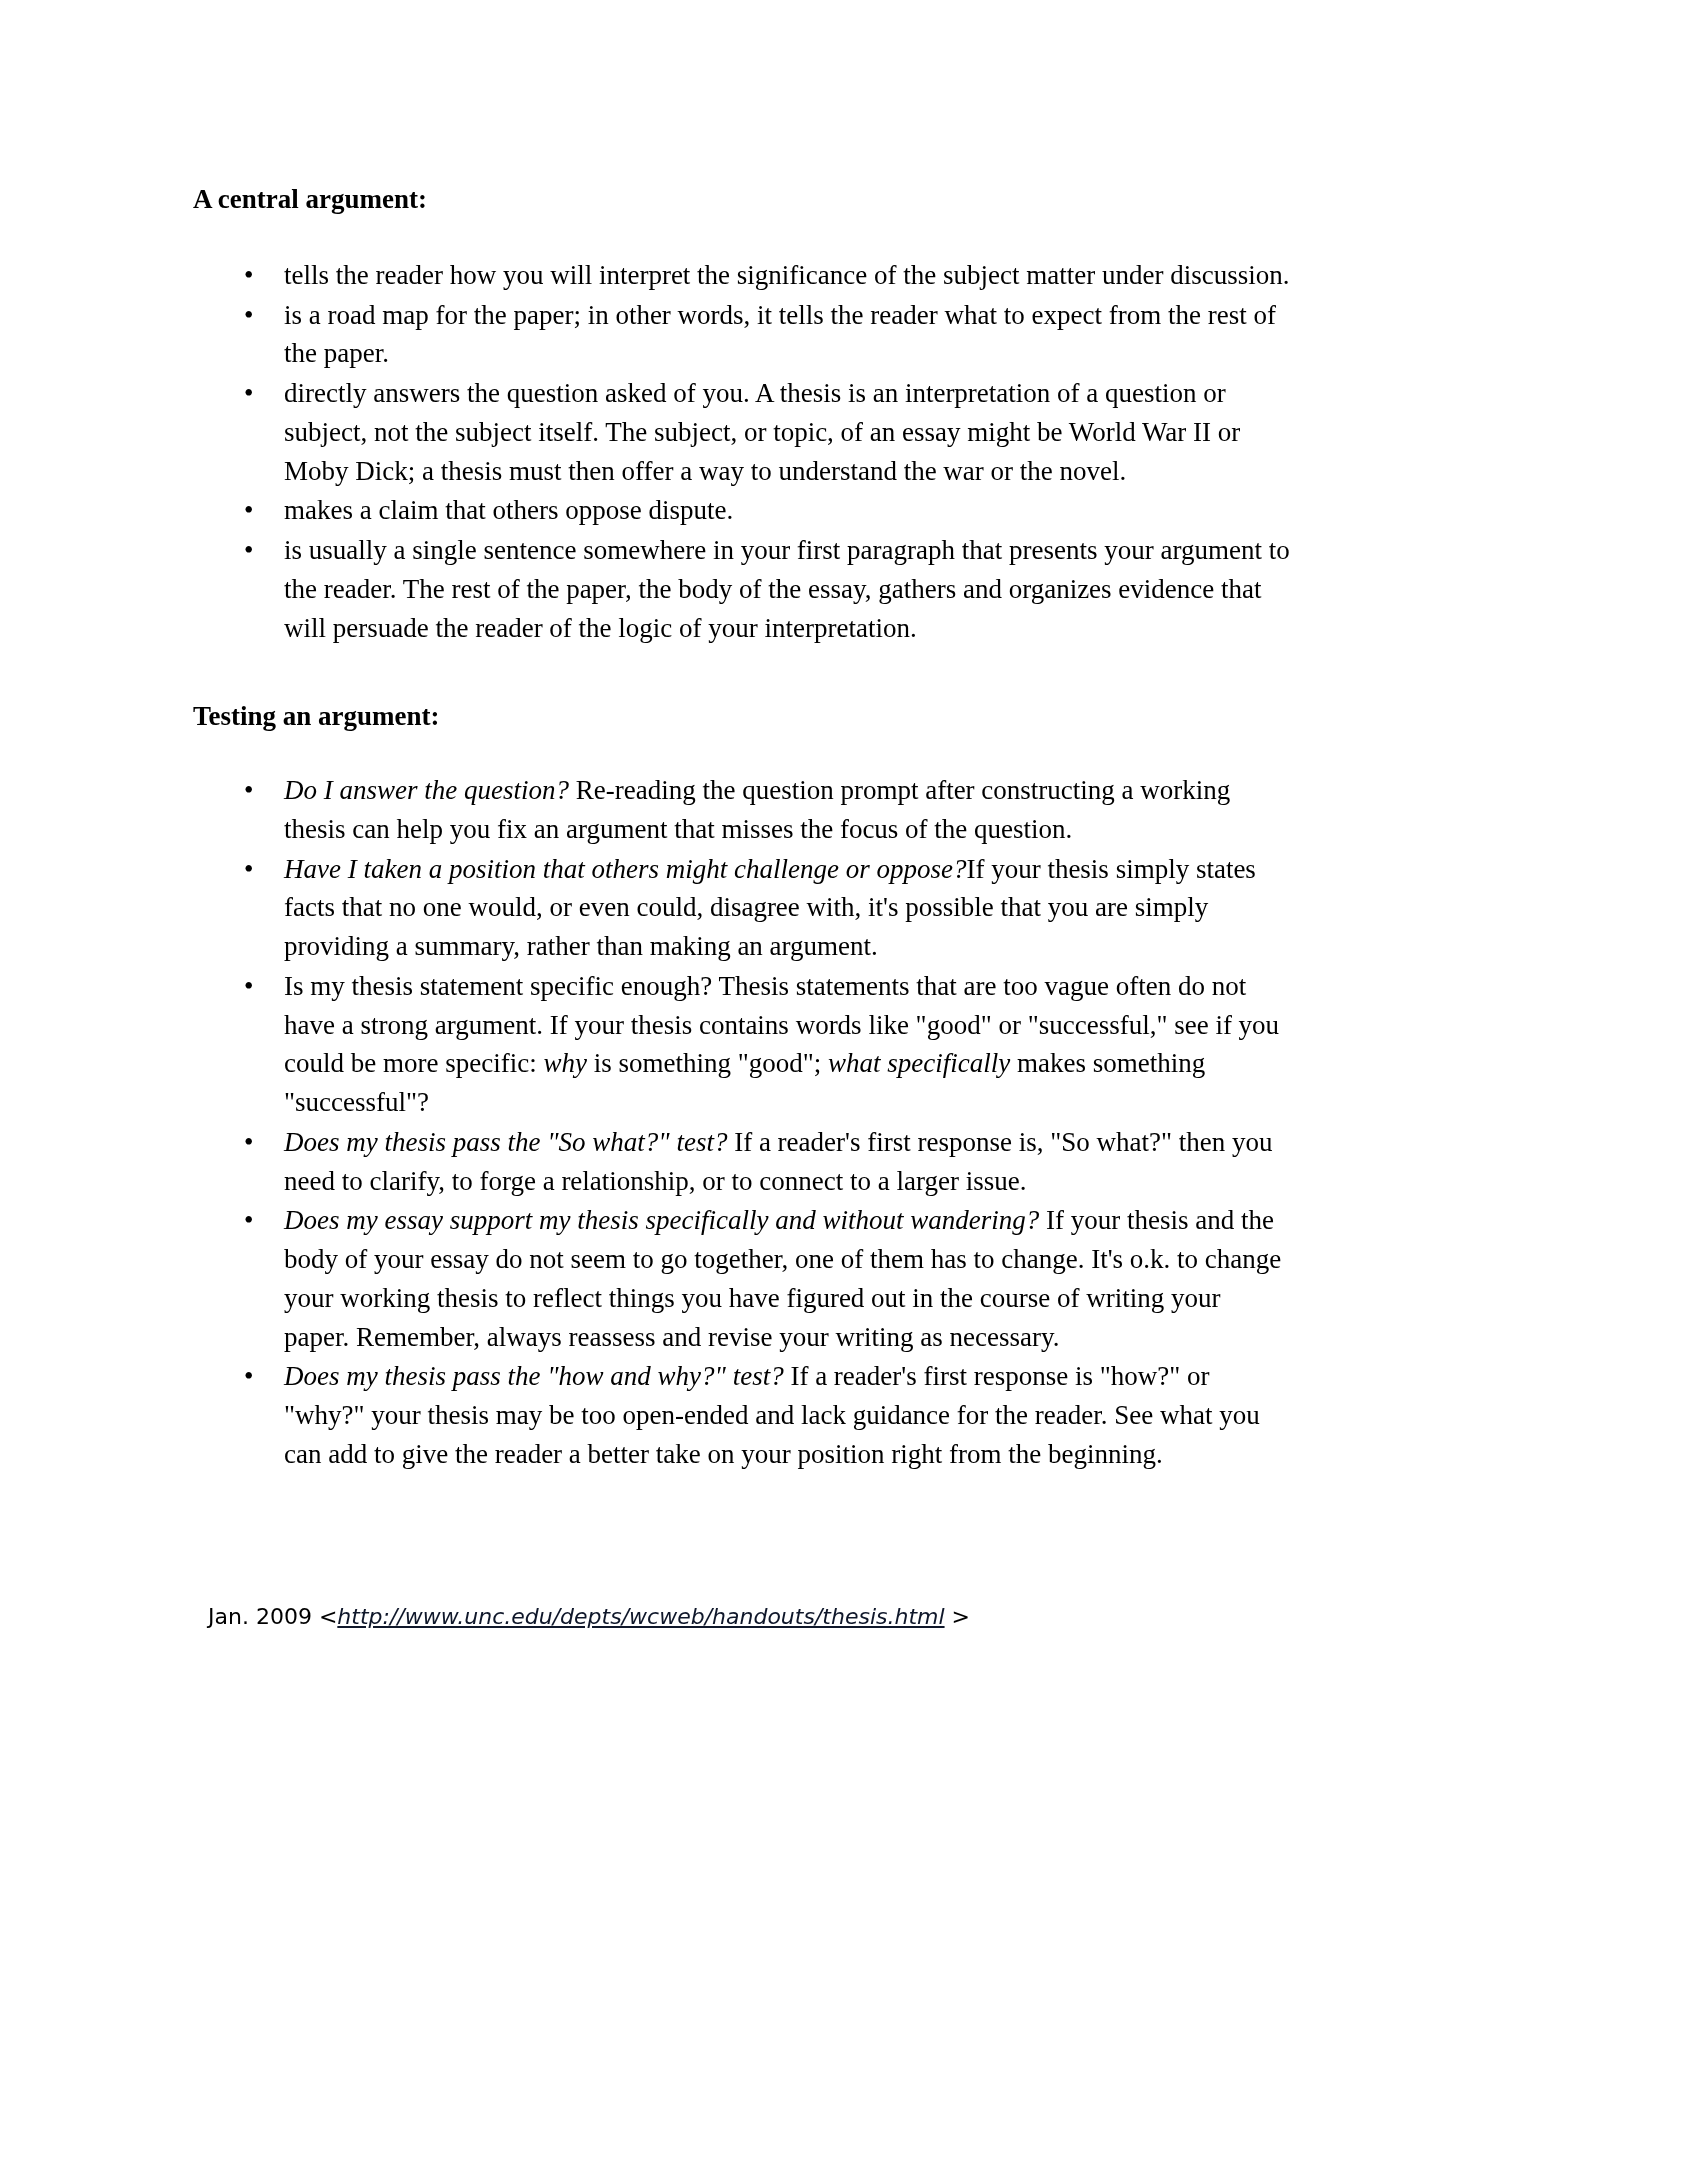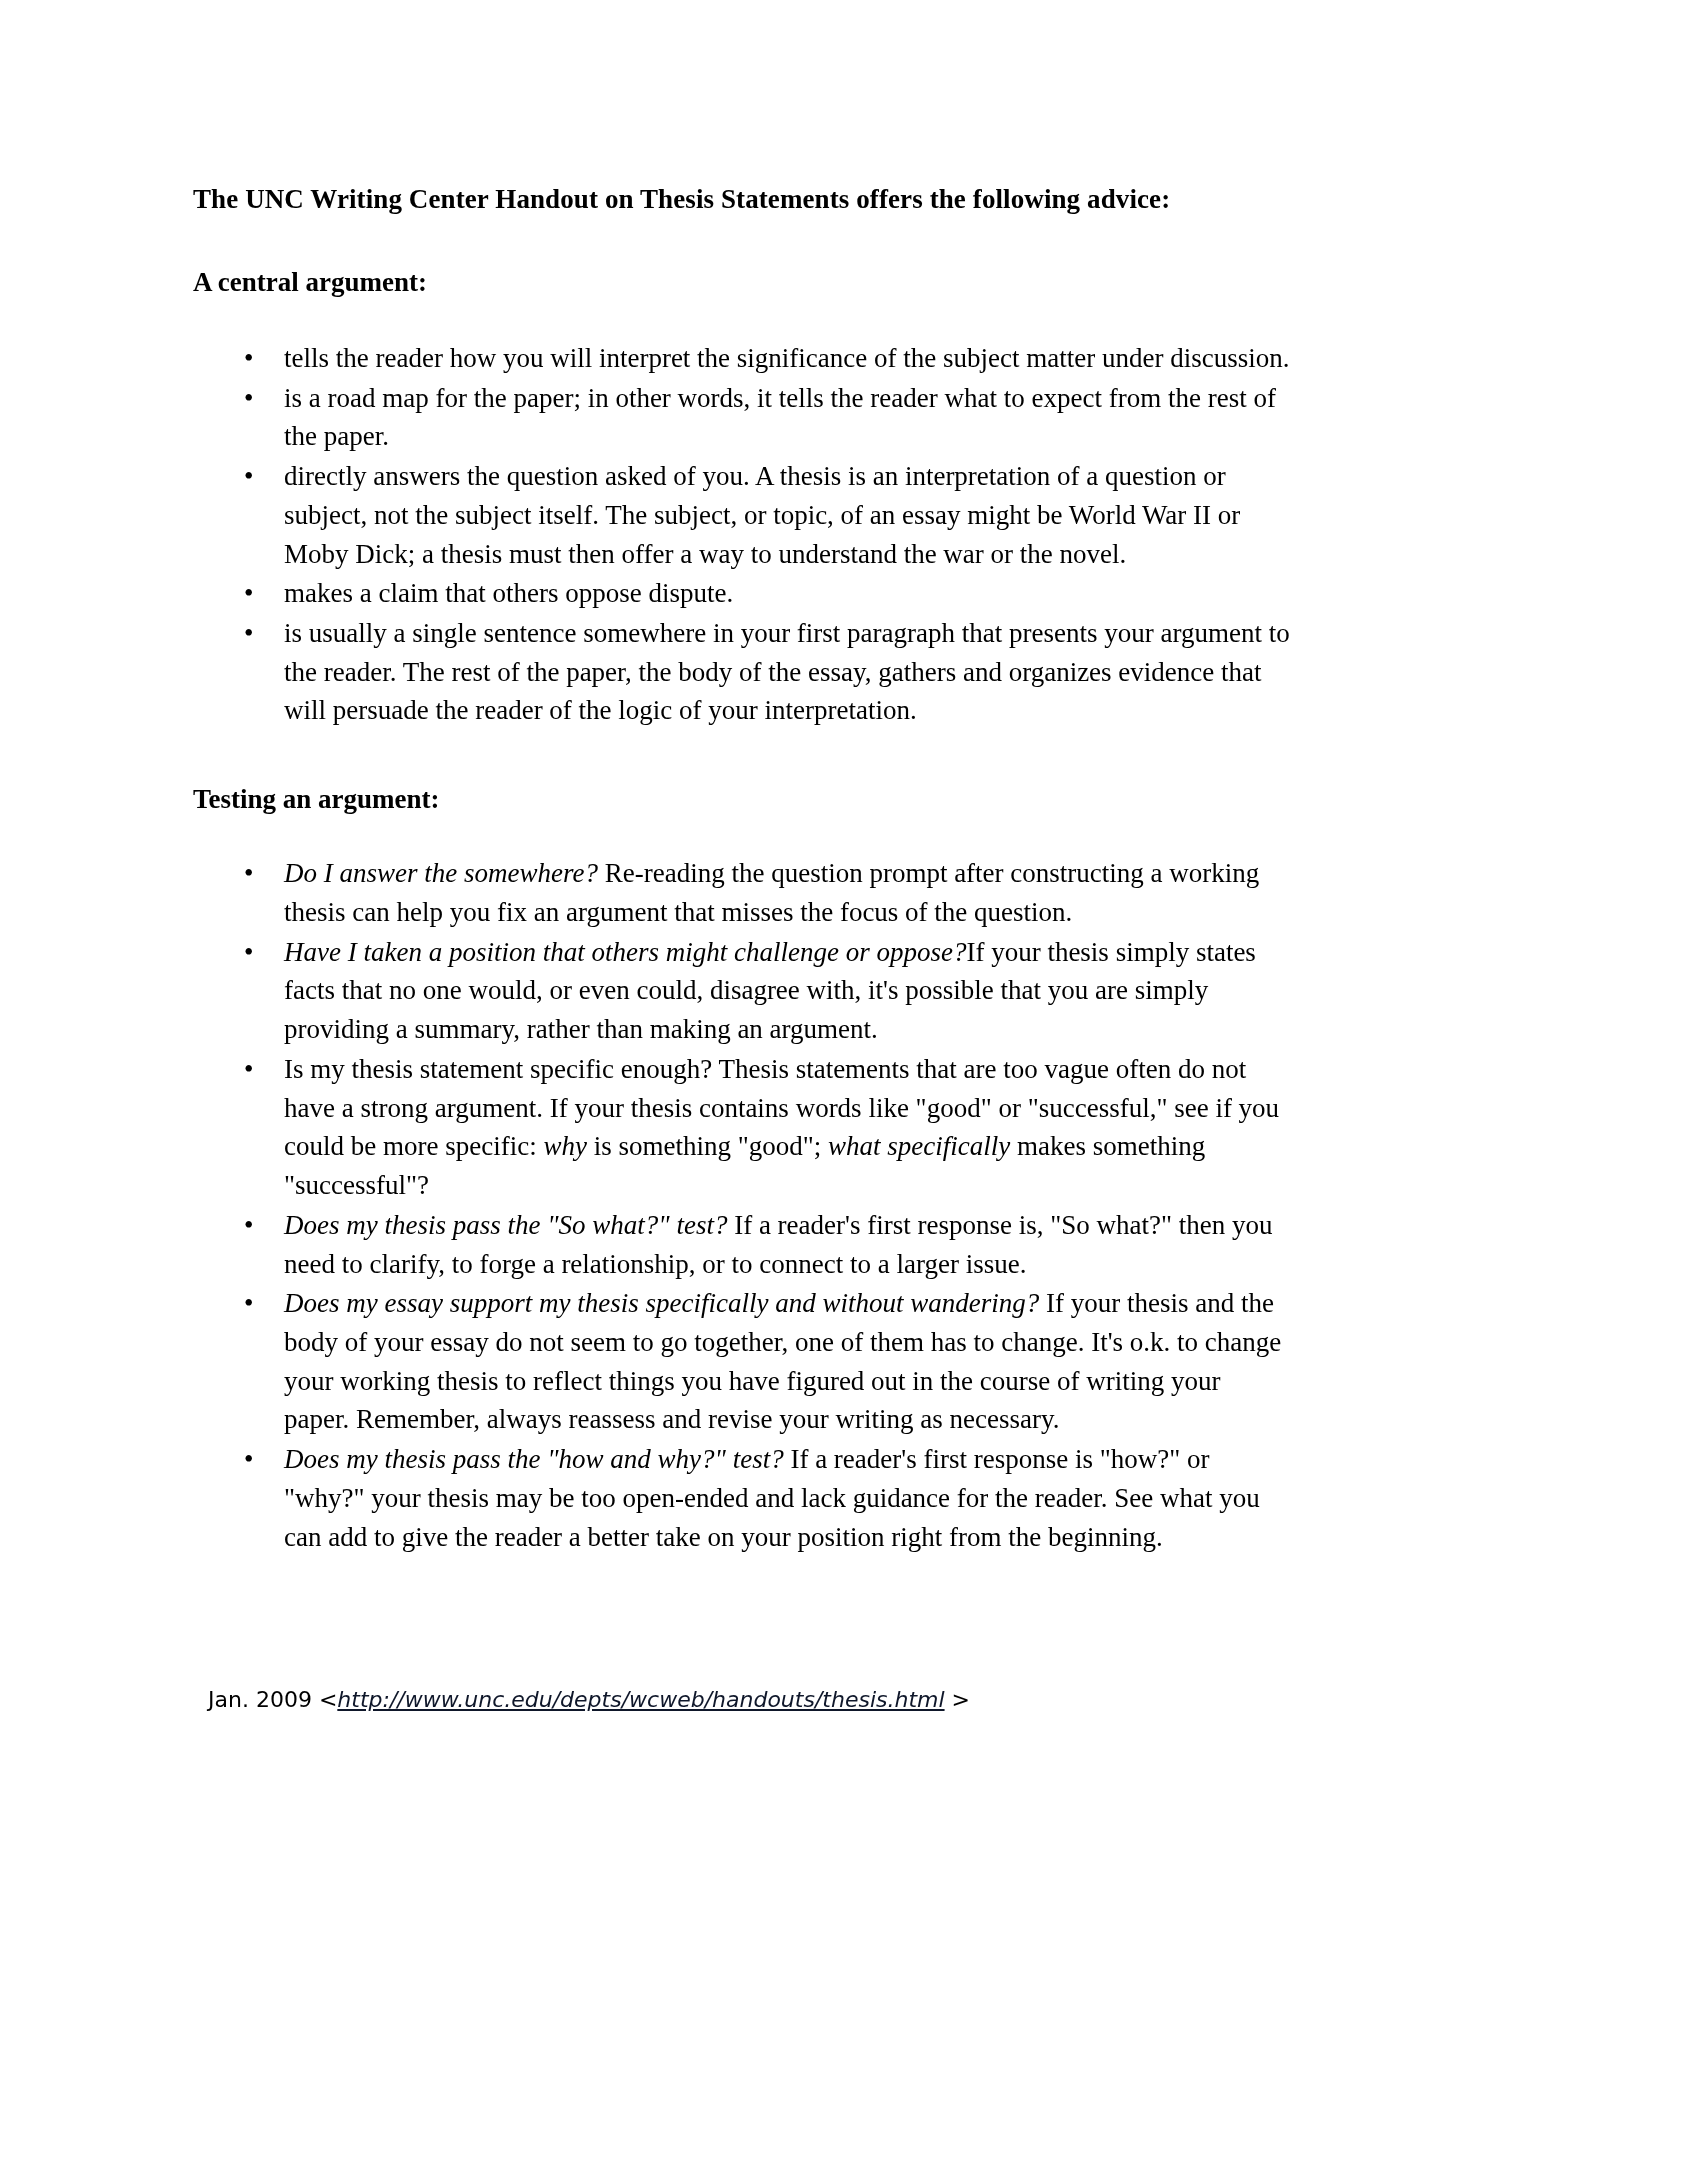--- a/index.html
+++ b/index.html
@@ -111,7 +111,6 @@
 <div class="page">
   <div class="content">
 
-    <div class="doc-title">The UNC Writing Center Handout on Thesis Statements offers the following advice:</div>
 
     <div class="section-heading">A central argument:</div>
 

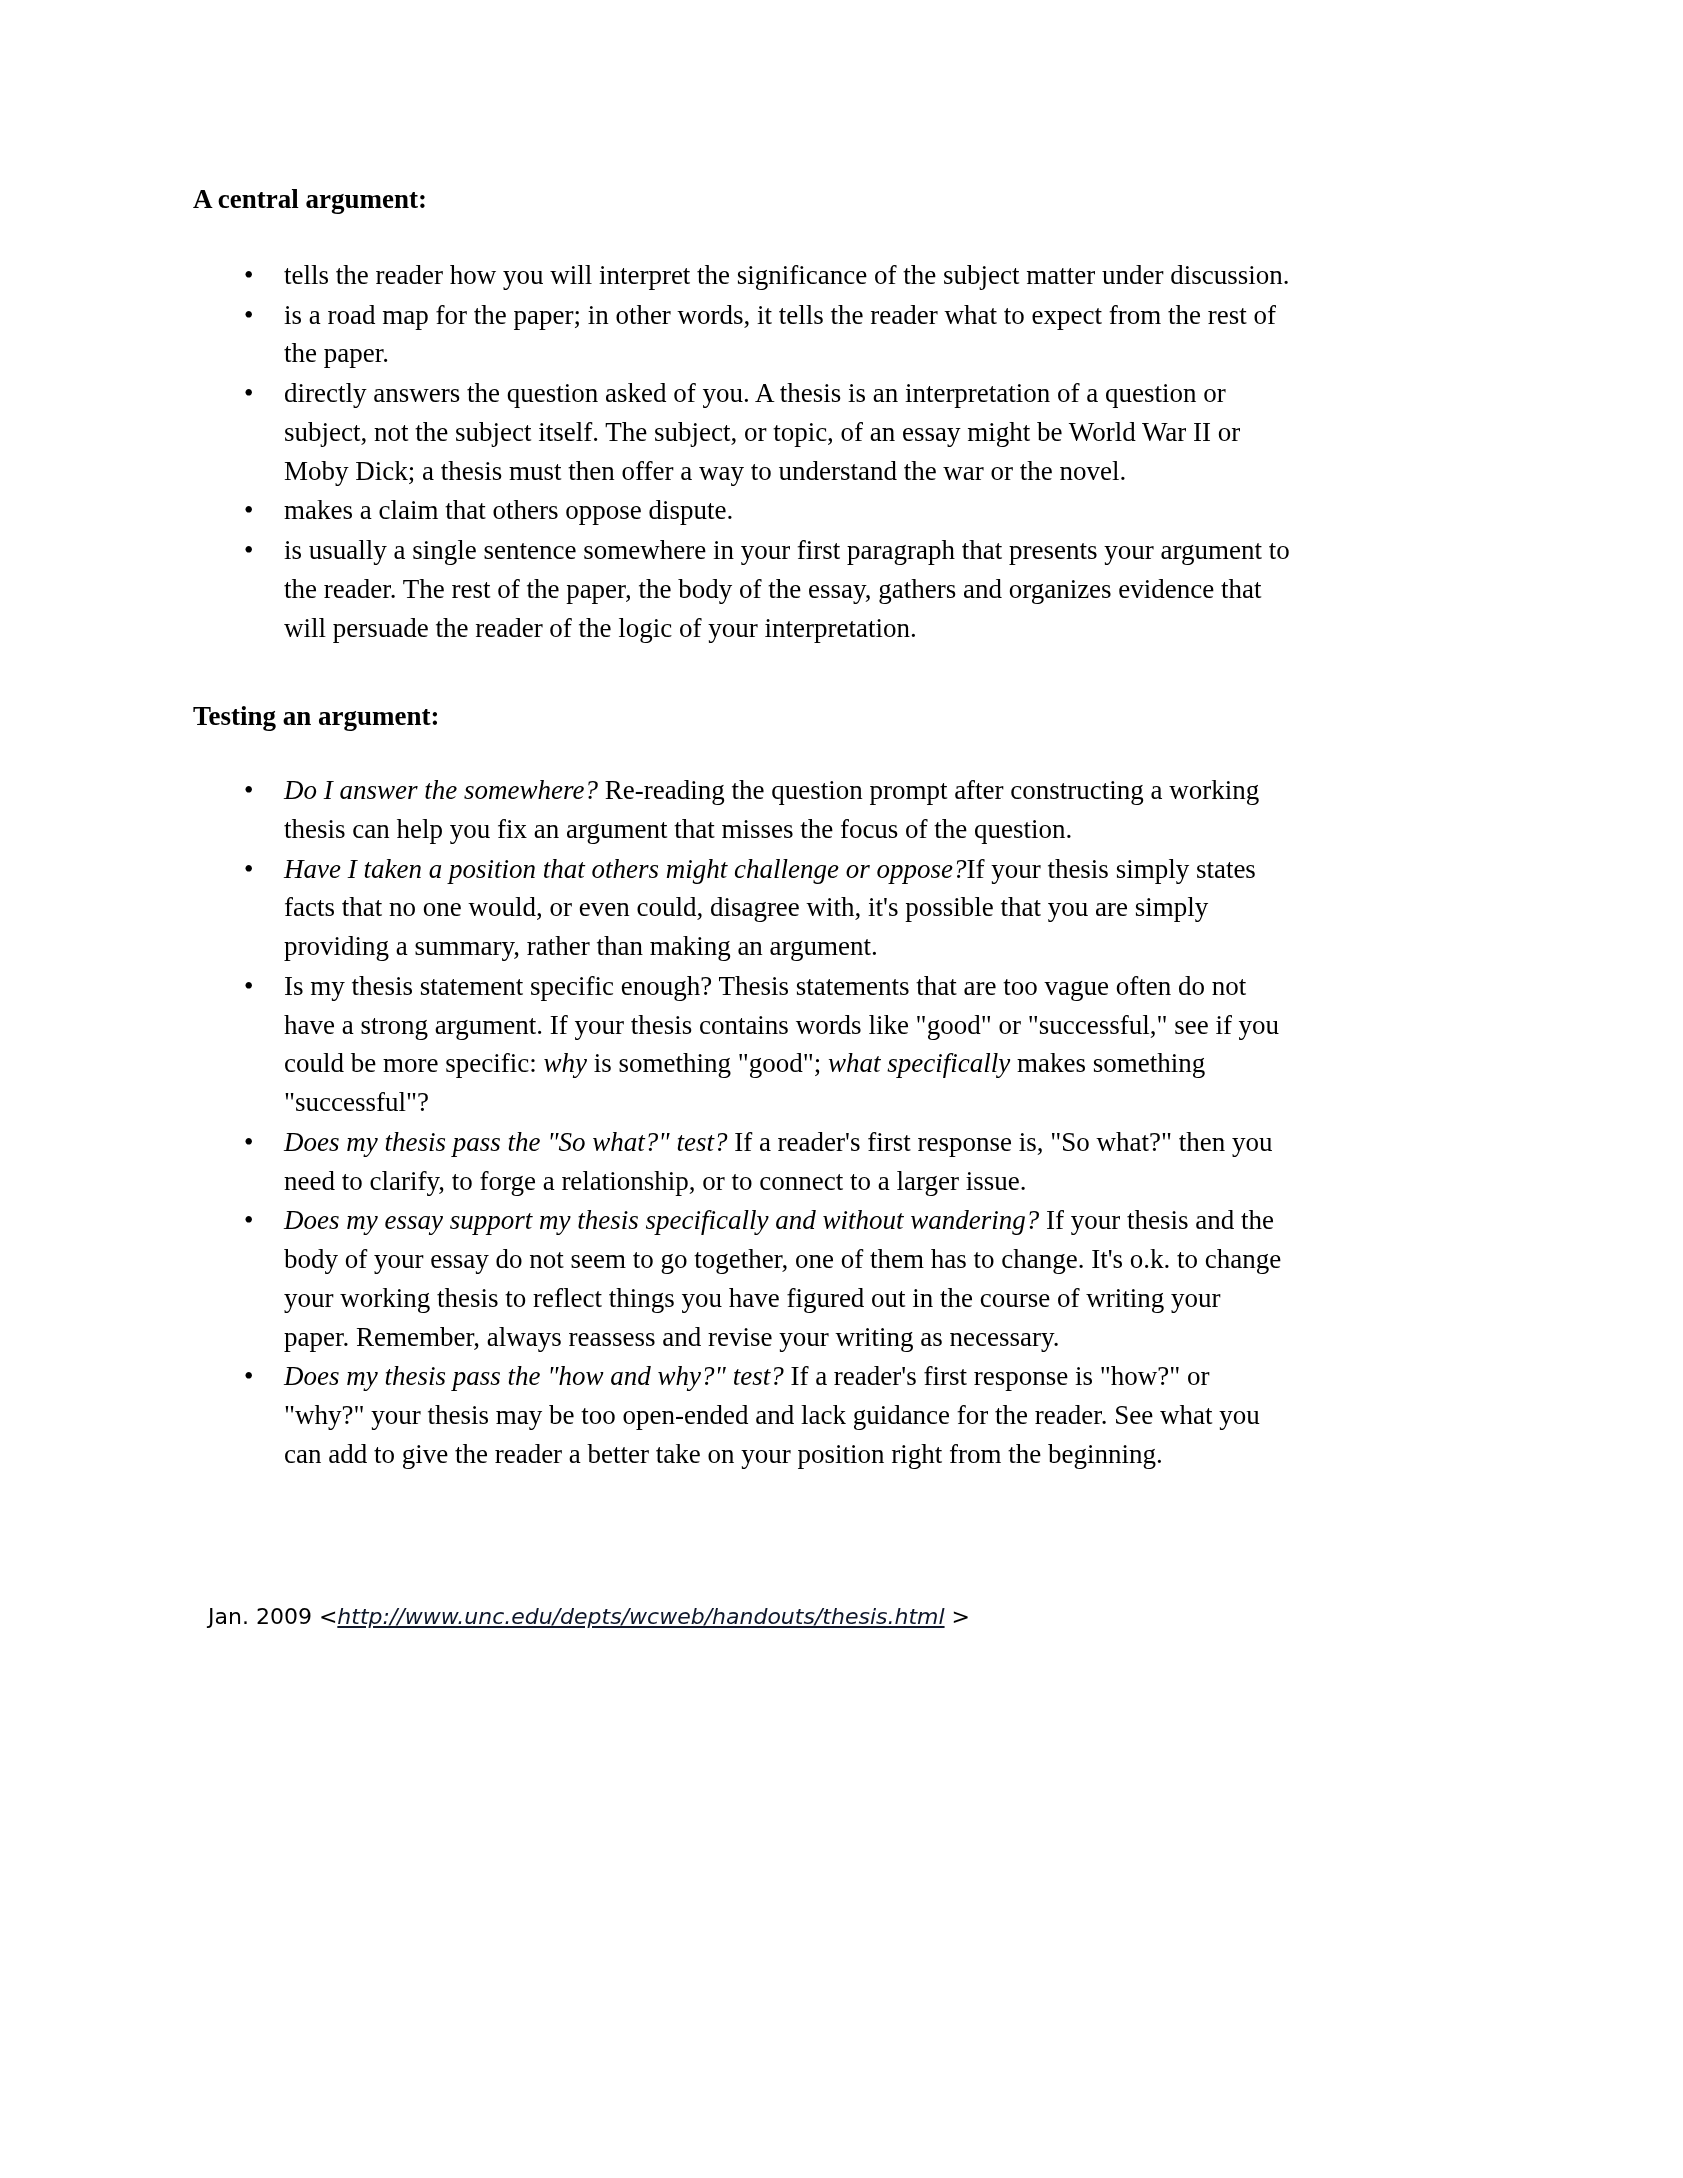--- a/index.html
+++ b/index.html
@@ -142,7 +142,7 @@
     <ul class="bullets list-group-2" id="list-2">
         <li>
           <span class="bullet-mark">•</span>
-          <span class="li-text"><span class="em">Do I answer the somewhere?</span><span> Re-reading the question prompt after constructing a working thesis can help you fix an argument that misses the focus of the question.</span></span>
+          <span class="li-text"><span class="em">Do I answer the question?</span><span> Re-reading the question prompt after constructing a working thesis can help you fix an argument that misses the focus of the question.</span></span>
         </li>
         <li>
           <span class="bullet-mark">•</span>

